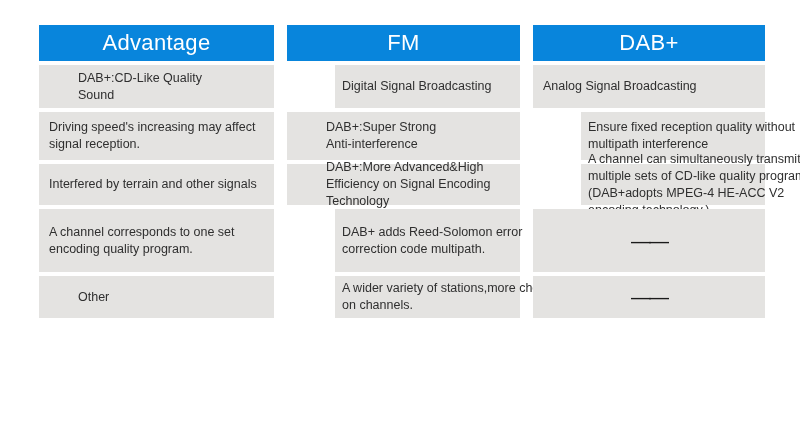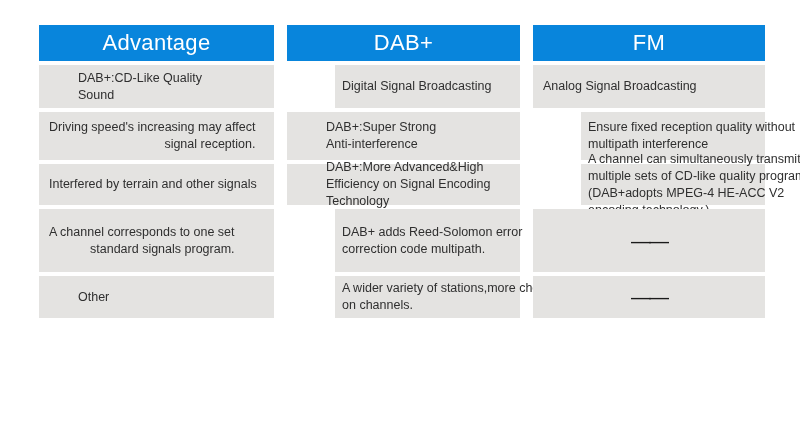--- a/index.html
+++ b/index.html
@@ -64,10 +64,10 @@
       <span class="txt">Advantage</span>
     </div>
     <div class="th">
-      <span class="txt">DAB+</span>
+      <span class="txt">FM</span>
     </div>
     <div class="th">
-      <span class="txt">FM</span>
+      <span class="txt">DAB+</span>
     </div>
 
     <div class="td c1">

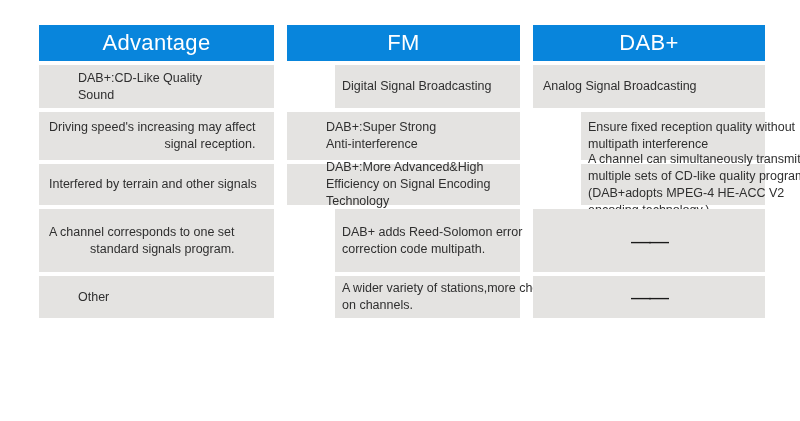--- a/index.html
+++ b/index.html
@@ -42,7 +42,7 @@
   .td .txt { white-space: pre; }
   .c1 { padding-left: 39px; }
   .c2 { padding-left: 7px; margin-left: 48px; }
-  .c3 { padding-left: 10px; text-align: right; }
+  .c3 { padding-left: 10px; }
   .dash {
     justify-content: center;
     padding-left: 0;

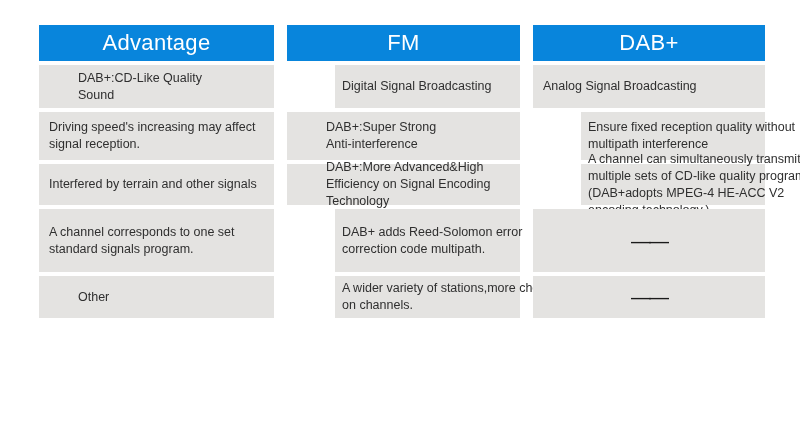--- a/index.html
+++ b/index.html
@@ -111,7 +111,7 @@
     </div>
     <div class="td c3">
       <span class="txt">A channel corresponds to one set
-standard signals program.</span>
+encoding quality program.</span>
     </div>
 
     <div class="td c2">

